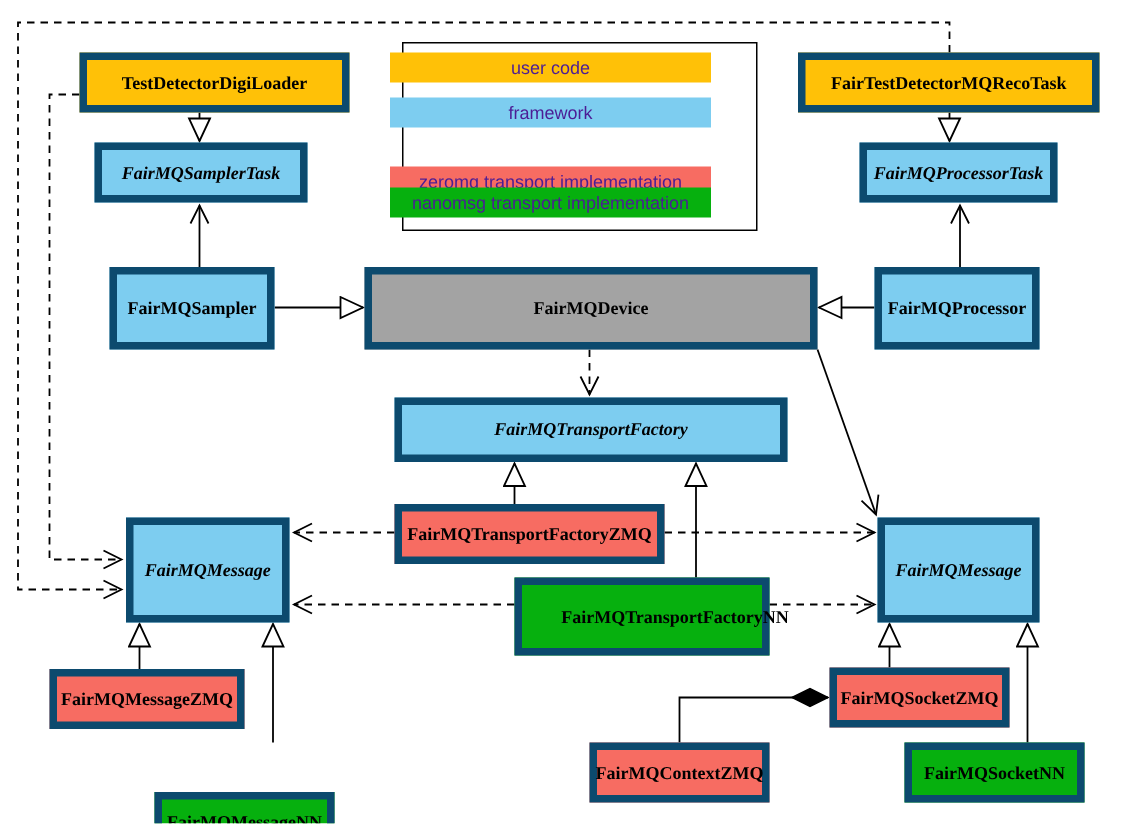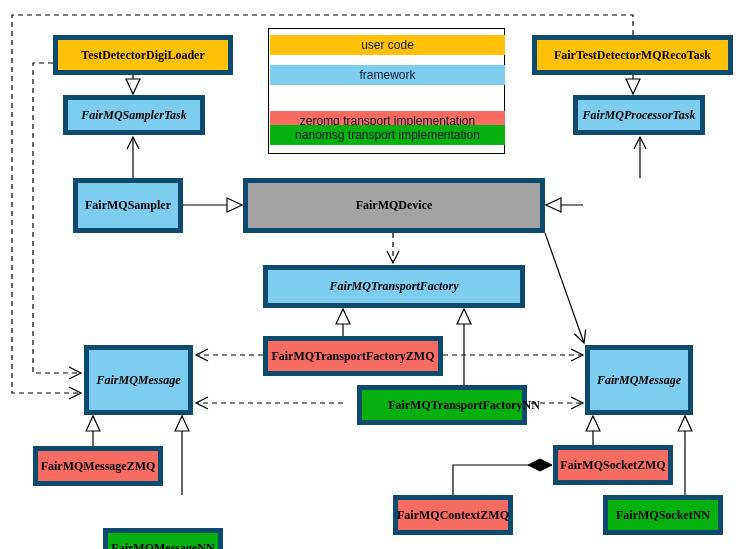--- a/index.html
+++ b/index.html
@@ -24,9 +24,9 @@
     border:1px solid #000;box-sizing:border-box;background:#fff;
   }
   .legend-bar{
-    position:absolute;z-index:3;left:270px;width:235px;height:20px;
+    position:absolute;z-index:3;left:260px;width:214px;height:20px;
     display:flex;align-items:center;justify-content:center;
-    font-size:12px;color:#0f172a;white-space:nowrap;
+    font-size:12px;color:#4c1d95;white-space:nowrap;
   }
 </style>
 </head>

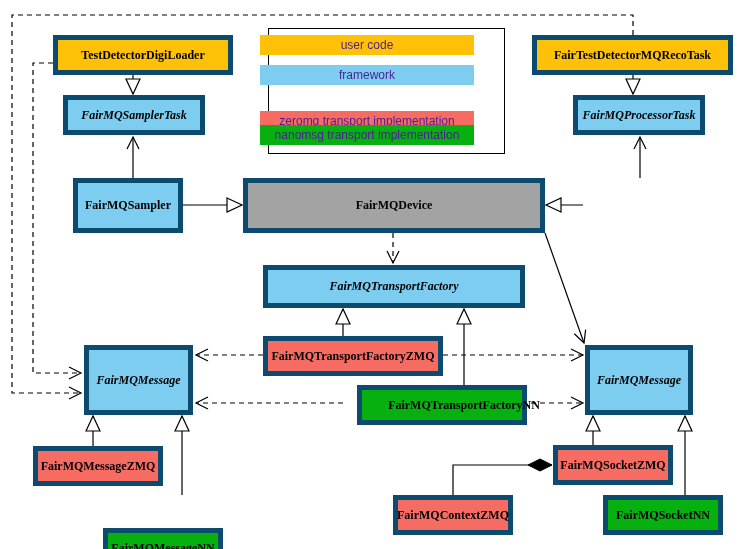--- a/index.html
+++ b/index.html
@@ -87,6 +87,7 @@
 
   <div class="node" style="left: 243px; top: 178px; width: 302px; height: 55px; background: #a3a3a3;">FairMQDevice</div>
 
+  <div class="node" style="left: 583px; top: 178px; width: 110px; height: 55px; background: rgb(125, 205, 240);">FairMQProcessor</div>
 
   <div class="node abstract" style="left: 263px; top: 265px; width: 262px; height: 43px; background: rgb(125, 205, 240);">FairMQTransportFactory</div>
 

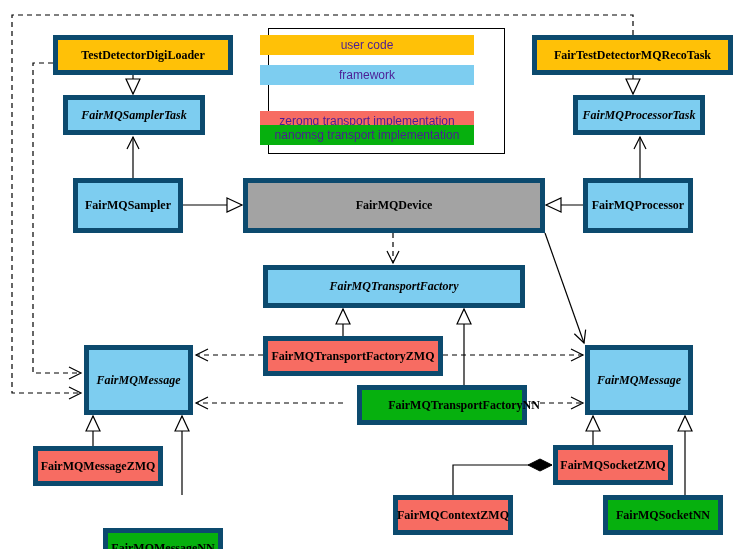--- a/index.html
+++ b/index.html
@@ -93,7 +93,7 @@
 
   <div class="node" style="left: 263px; top: 336px; width: 180px; height: 40px; background: rgb(247, 108, 98);">FairMQTransportFactoryZMQ</div>
 
-  <div class="node" style="left: 357px; top: 385px; width: 170px; height: 40px; background: rgb(6, 176, 14); padding-left: 44px;">FairMQTransportFactoryNN</div>
+  <div class="node" style="left: 343px; top: 385px; width: 170px; height: 52px; background: rgb(6, 176, 14); padding-left: 44px;">FairMQTransportFactoryNN</div>
 
   <div class="node abstract" style="left: 84px; top: 345px; width: 109px; height: 70px; background: rgb(125, 205, 240);">FairMQMessage</div>
 

